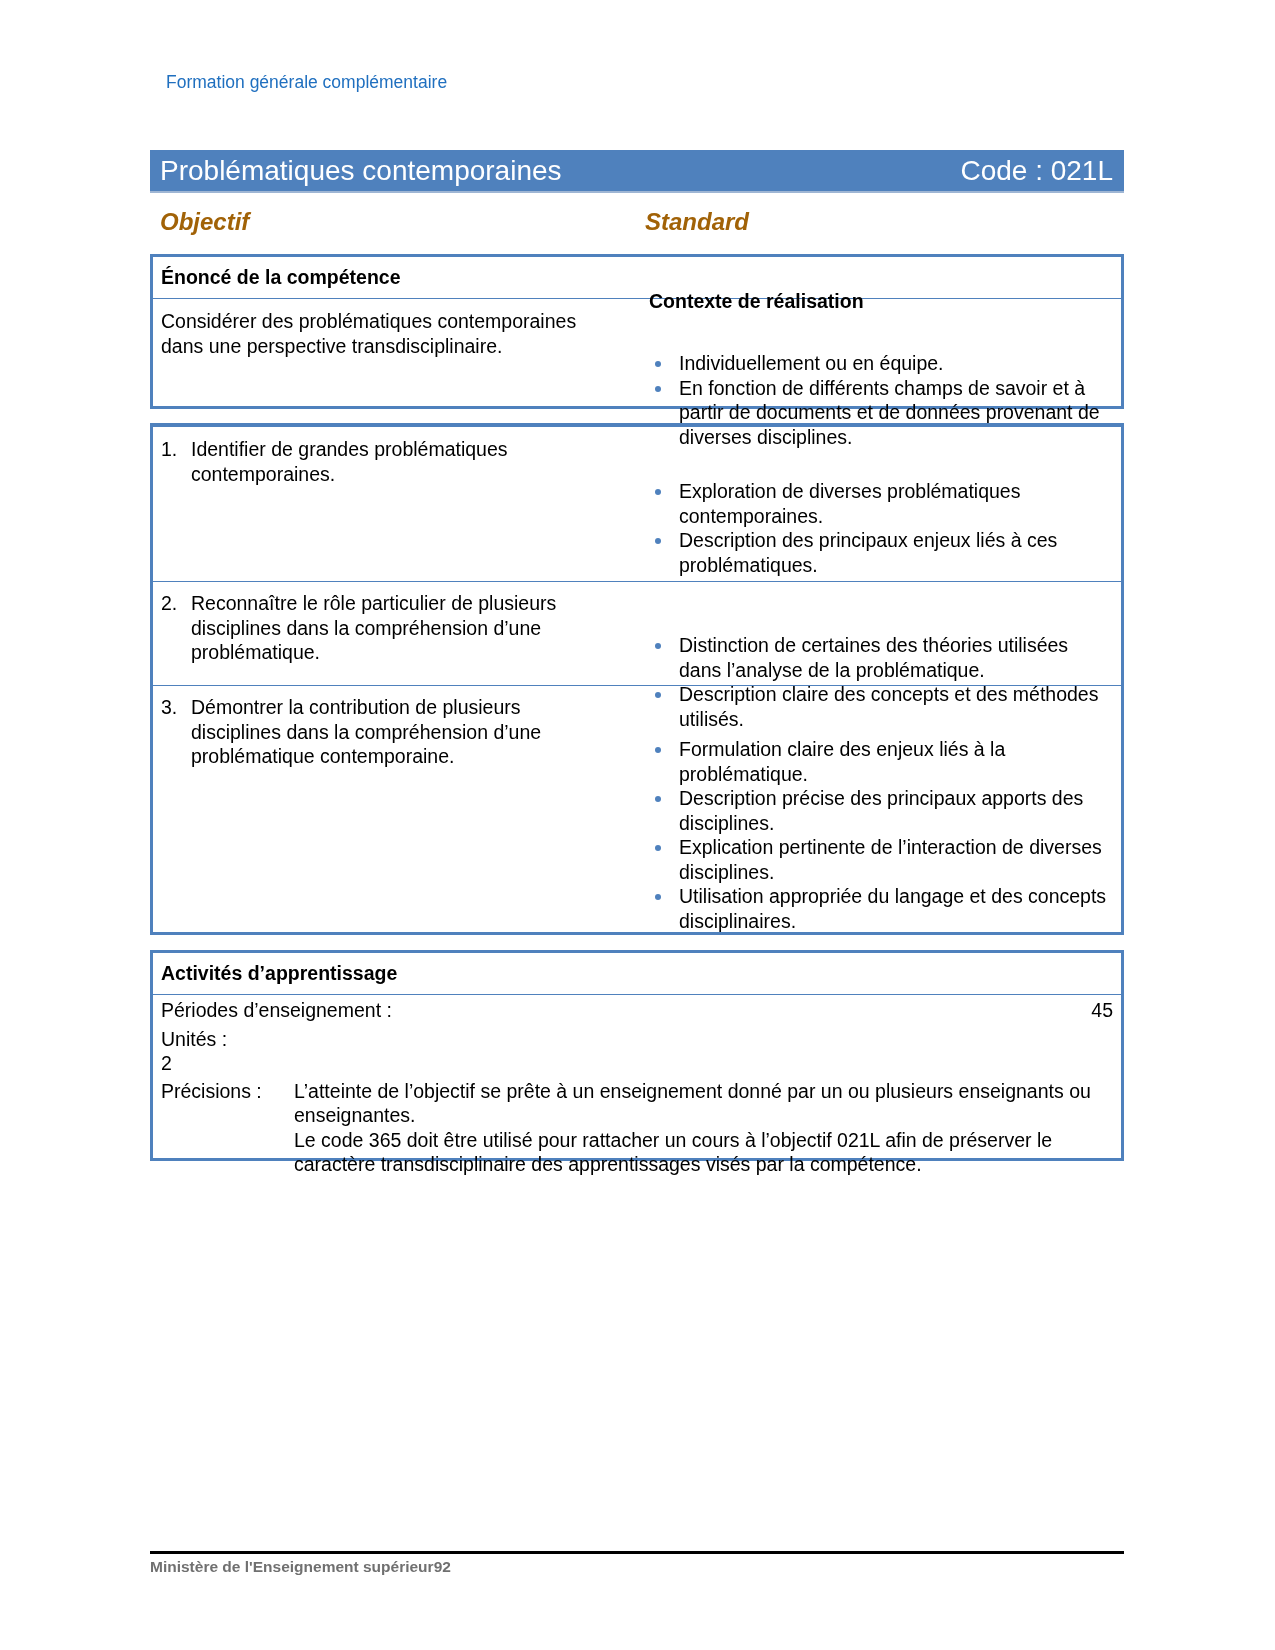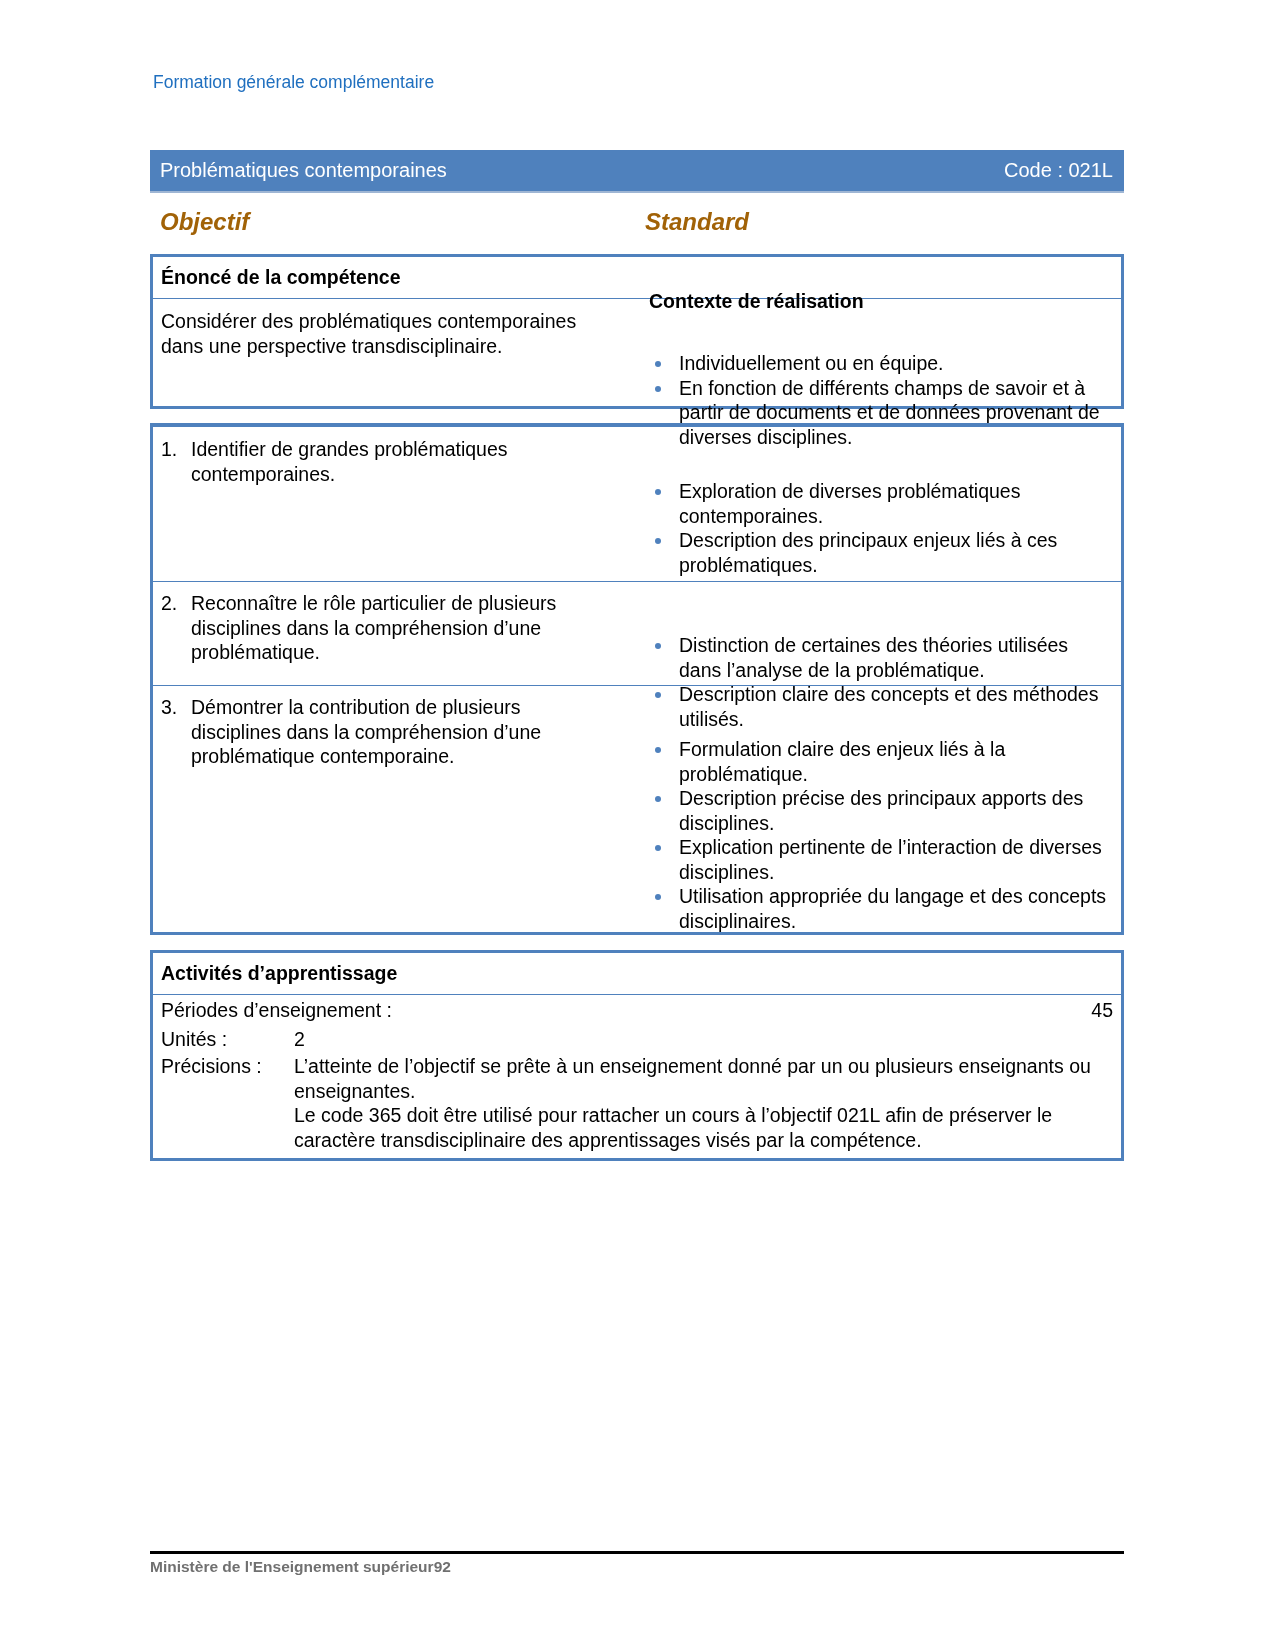--- a/index.html
+++ b/index.html
@@ -9,7 +9,7 @@
     color: #000000;
   }
   .running-head {
-    position: absolute; left: 153px; top: 72px;
+    position: absolute; left: 166px; top: 72px;
     font-size: 17.5px; color: #1f6fbf;
   }
   .title-bar {

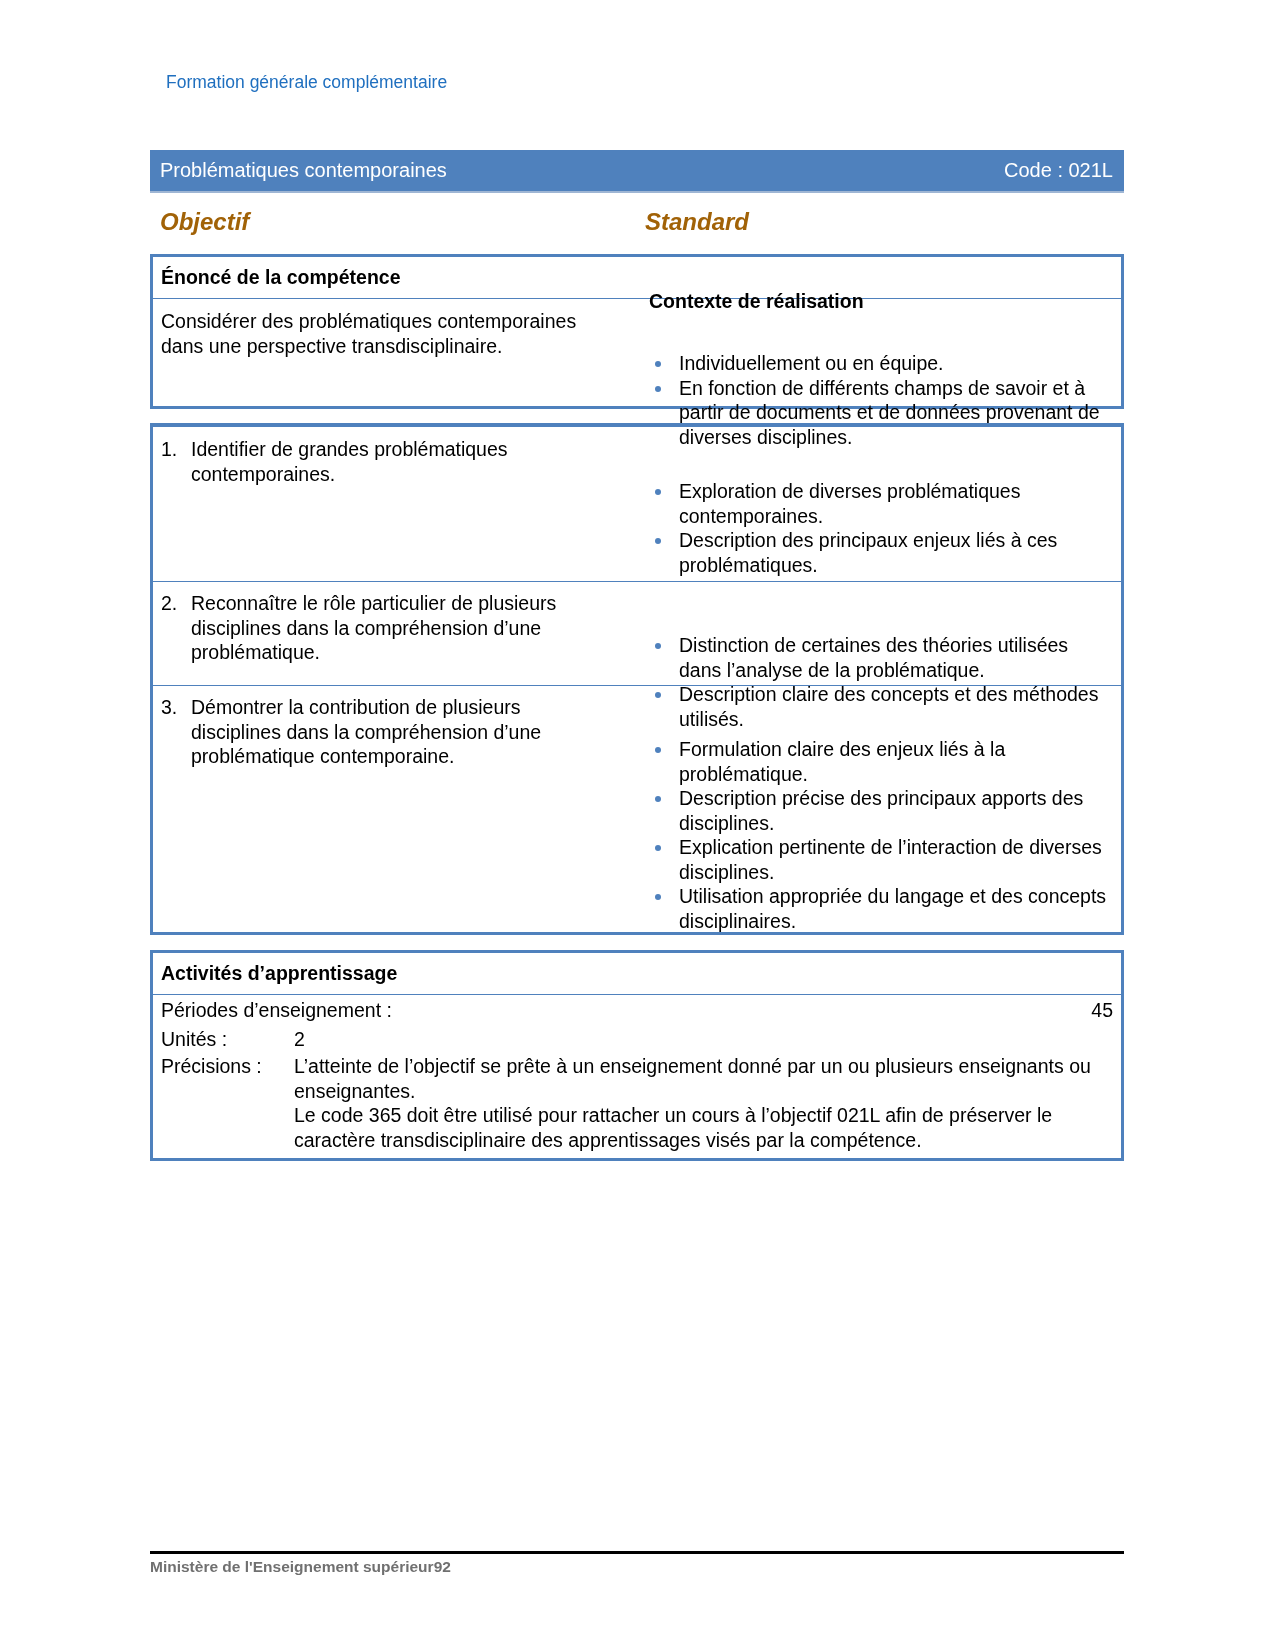--- a/index.html
+++ b/index.html
@@ -14,7 +14,7 @@
   }
   .title-bar {
     position: absolute; left: 150px; top: 150px; width: 974px; height: 43px;
-    background: #4f81bd; color: #ffffff; font-size: 20px;
+    background: #4f81bd; color: #ffffff; font-size: 28px;
     display: flex; align-items: center; justify-content: space-between;
     box-sizing: border-box; padding: 0 11px 0 10px;
     border-bottom: 2px solid #9fb6d4;

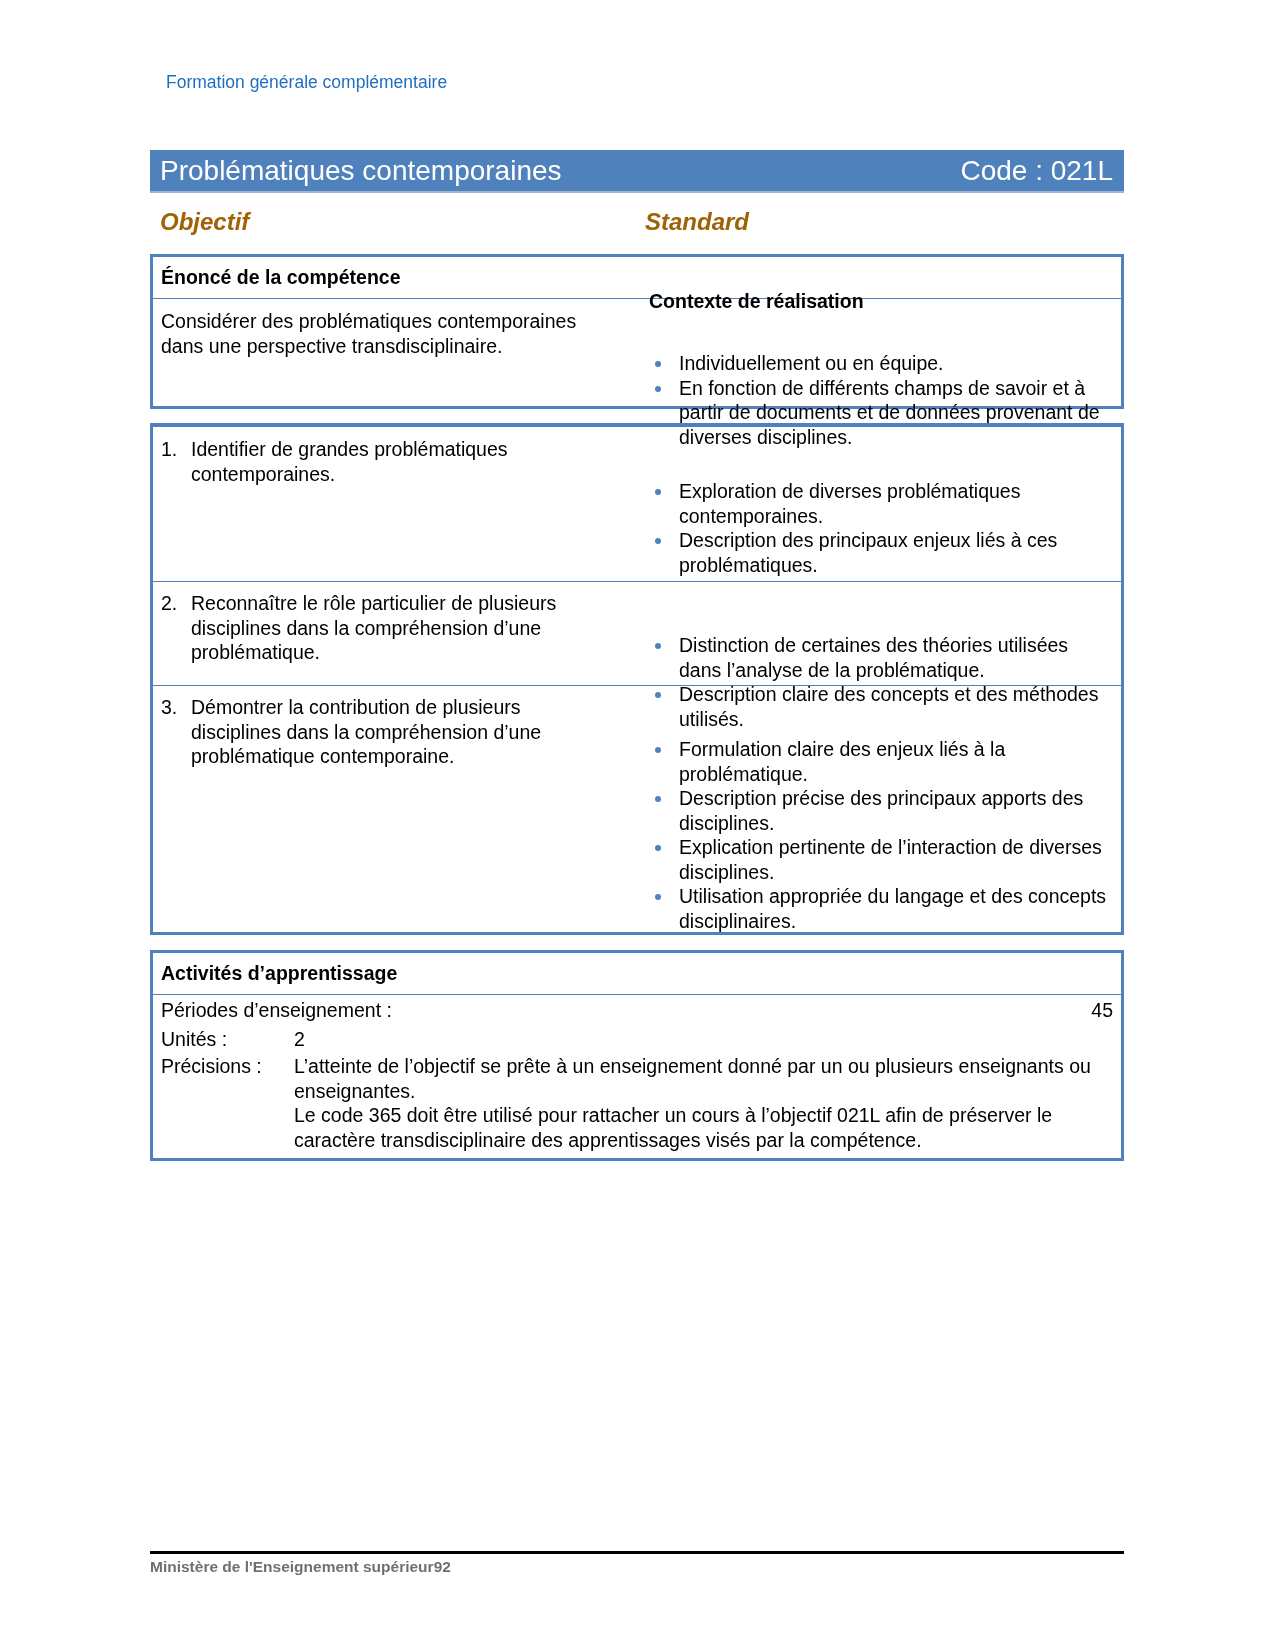--- a/index.html
+++ b/index.html
@@ -142,7 +142,7 @@
       <span class="act-label" style="width:263px;">Périodes d’enseignement :</span>
       <span>45</span>
     </div>
-    <div class="act-row" style="margin-bottom:3px;">
+    <div class="act-row" style="margin-bottom:3px;flex-direction:column;">
       <span class="act-label" style="width:133px;">Unités :</span>
       <span>2</span>
     </div>

